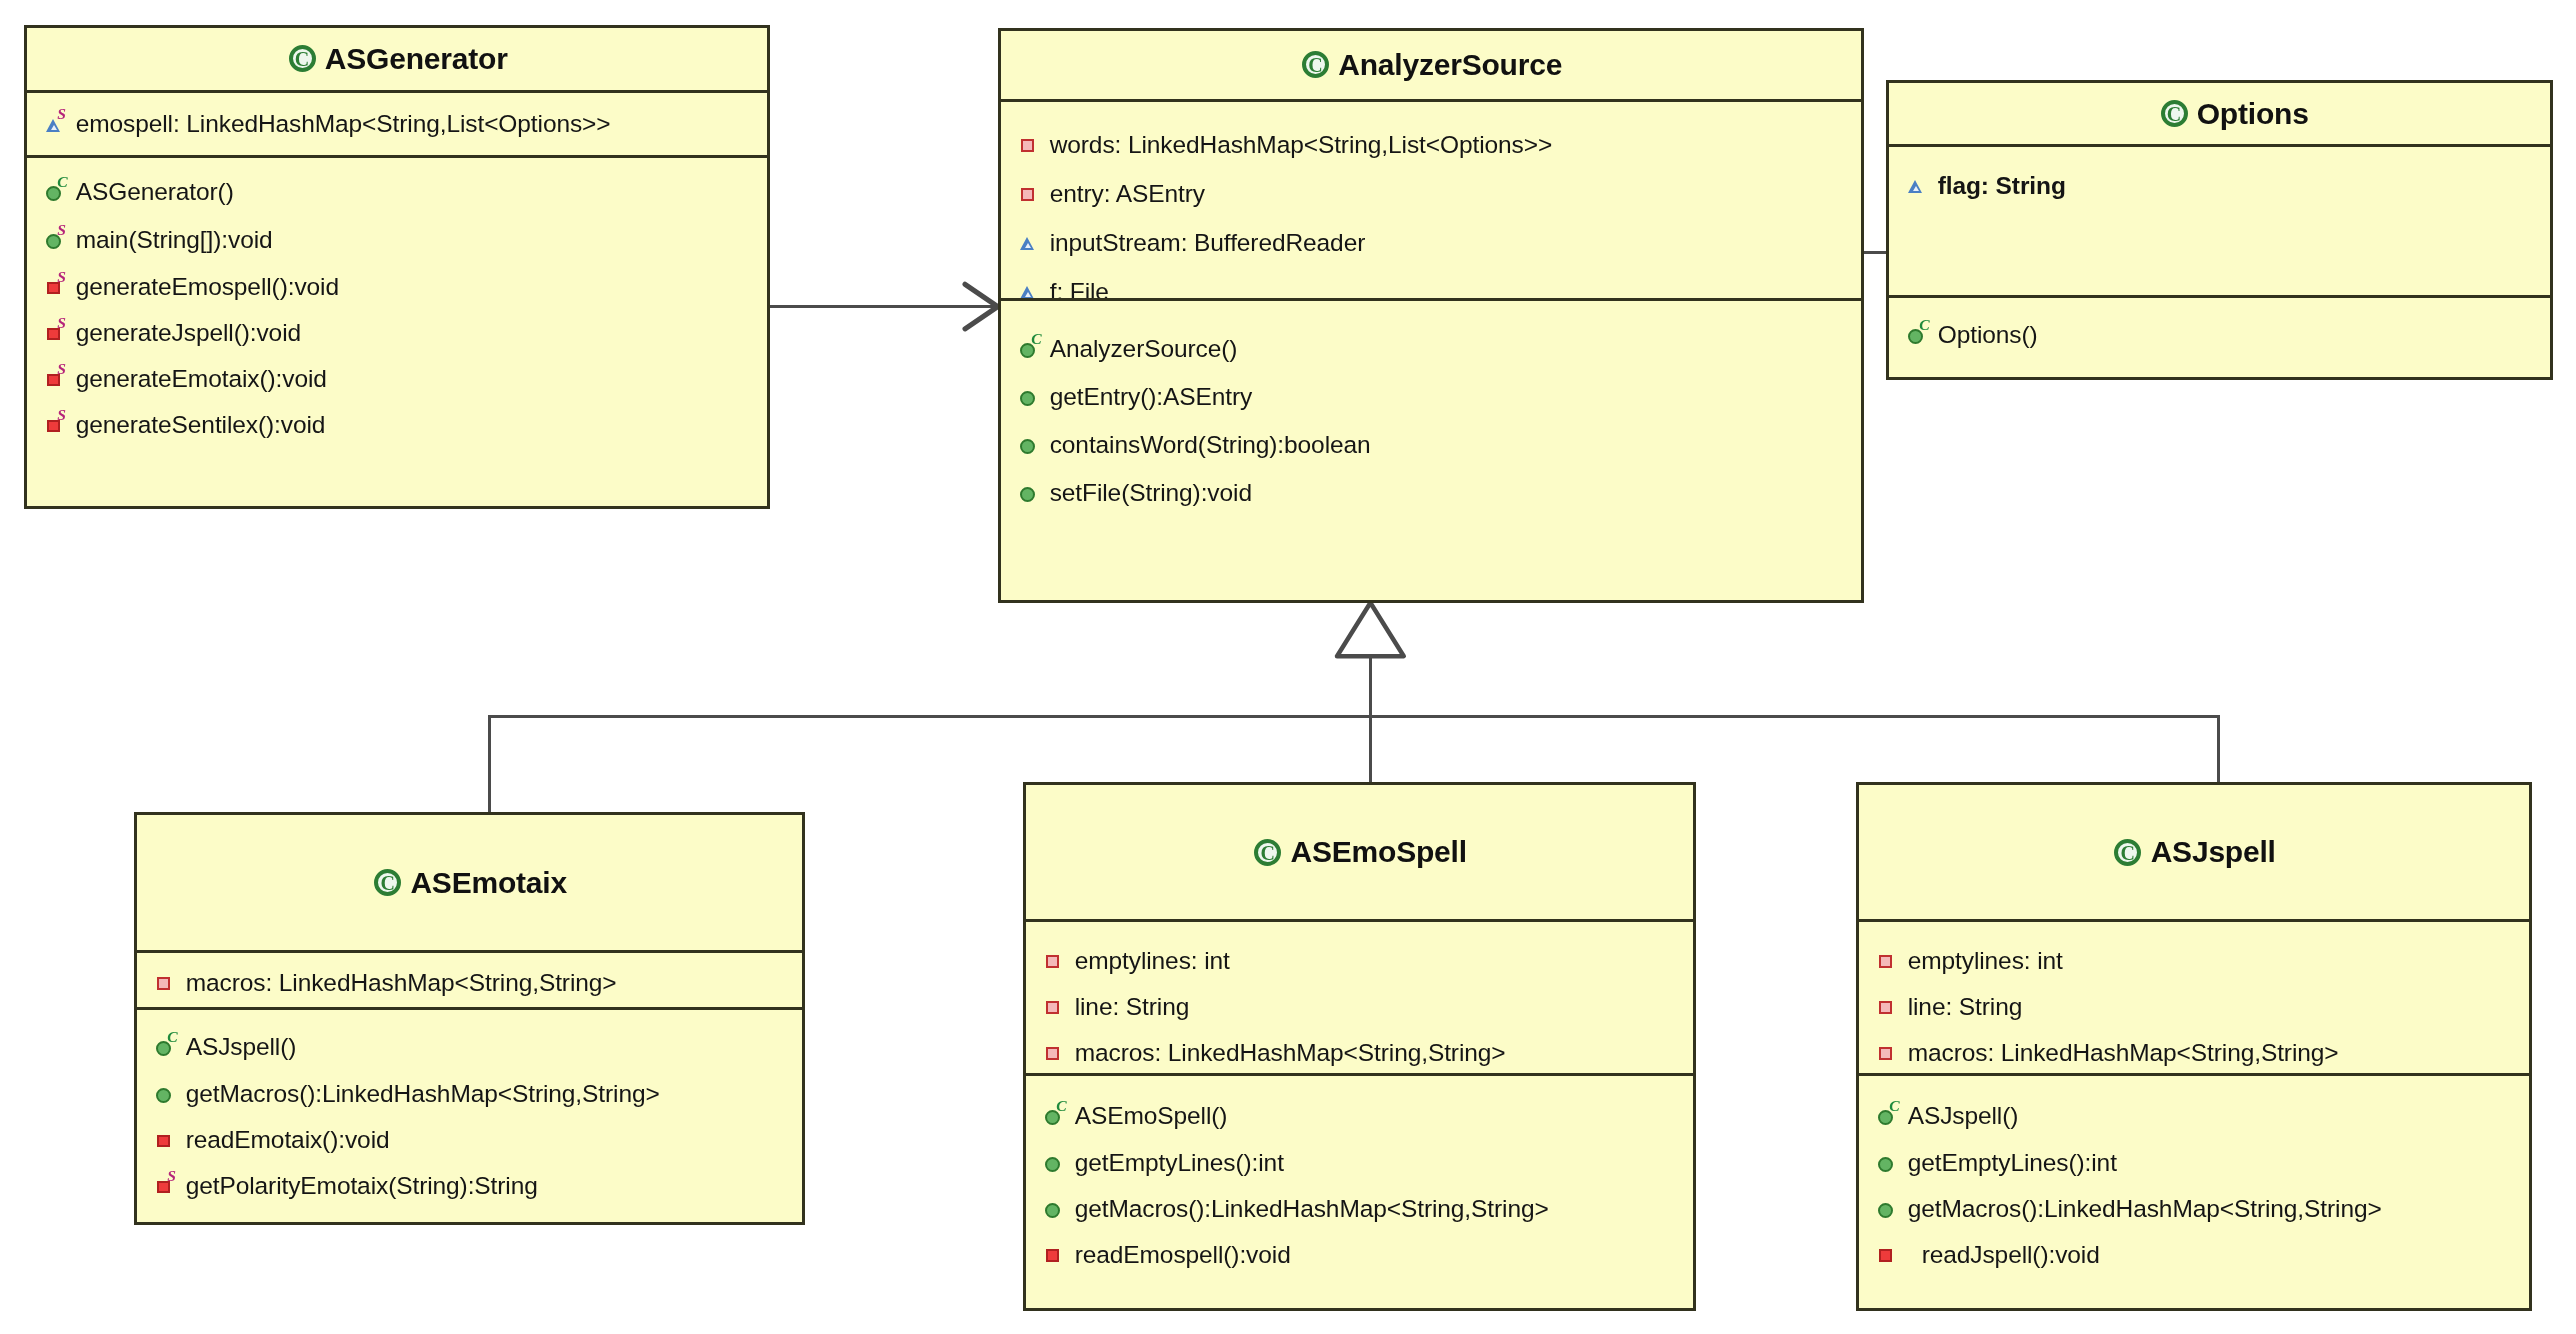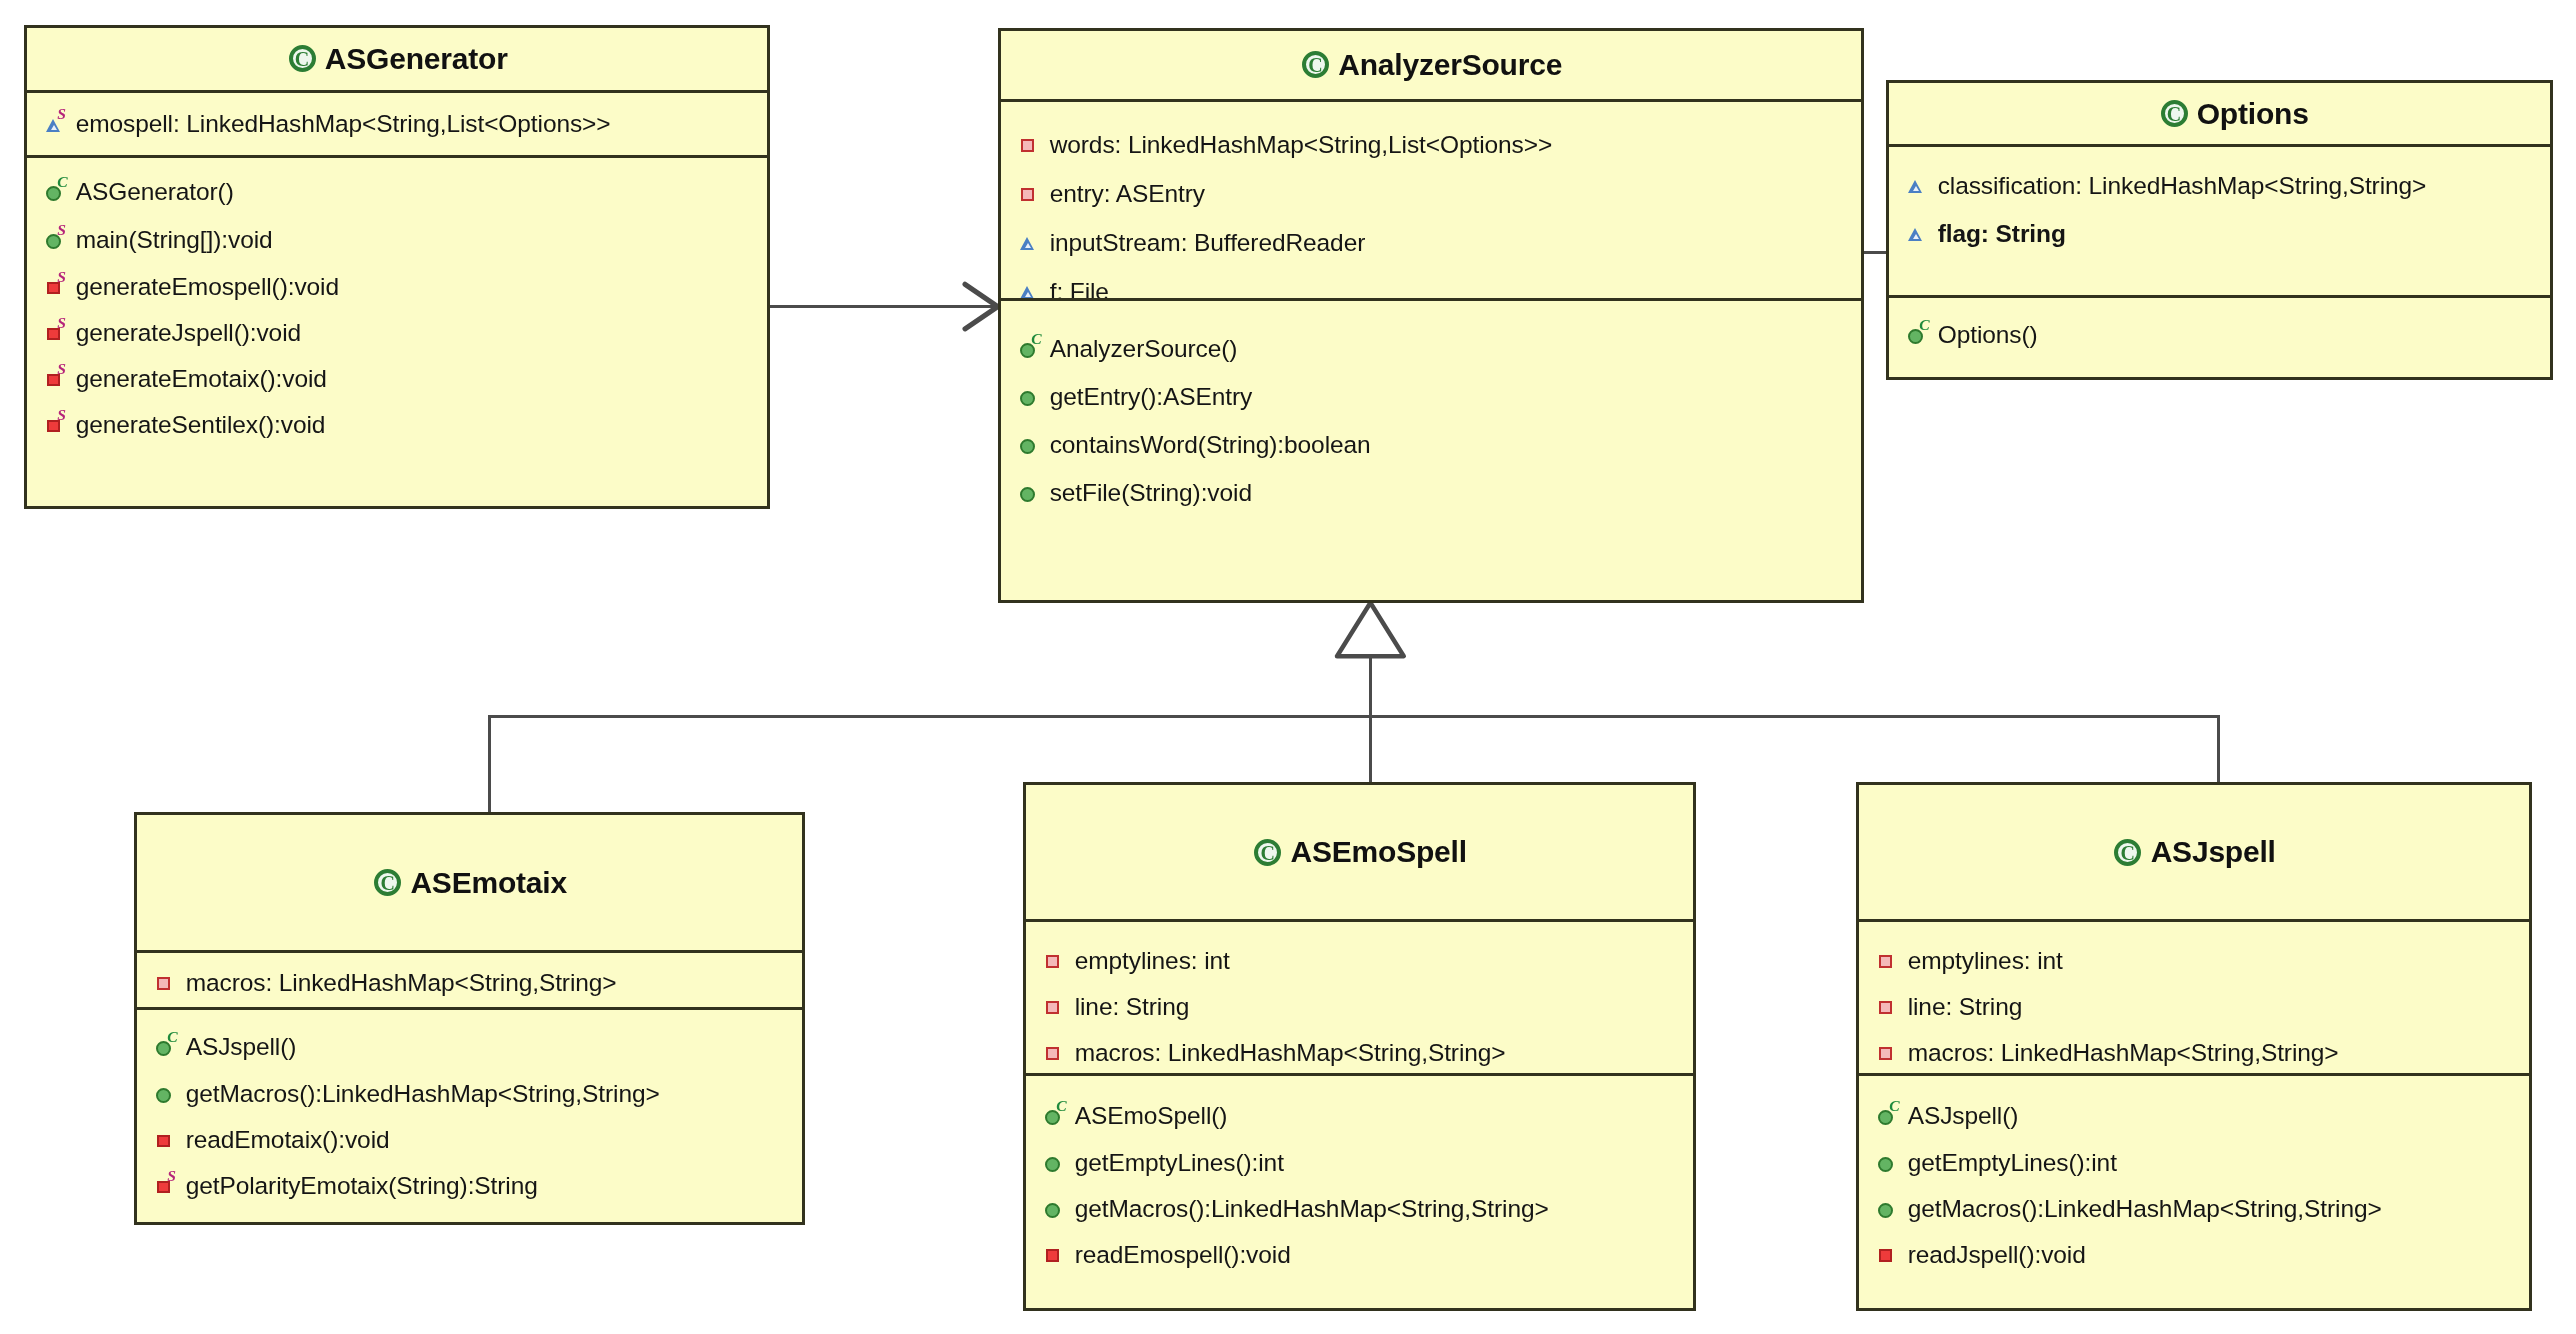--- a/index.html
+++ b/index.html
@@ -344,10 +344,6 @@
     </div>
 
     <div class="compartment members" style="height:151px; padding-top:15px;">
-      <div class="member" style="height:48px;">
-        <span class="vis protected"></span>
-        <span class="m-label">classification: LinkedHashMap&lt;String,String&gt;</span>
-      </div>
       <div class="member" style="height:48px;font-weight:bold;">
         <span class="vis protected"></span>
         <span class="m-label">flag: String</span>

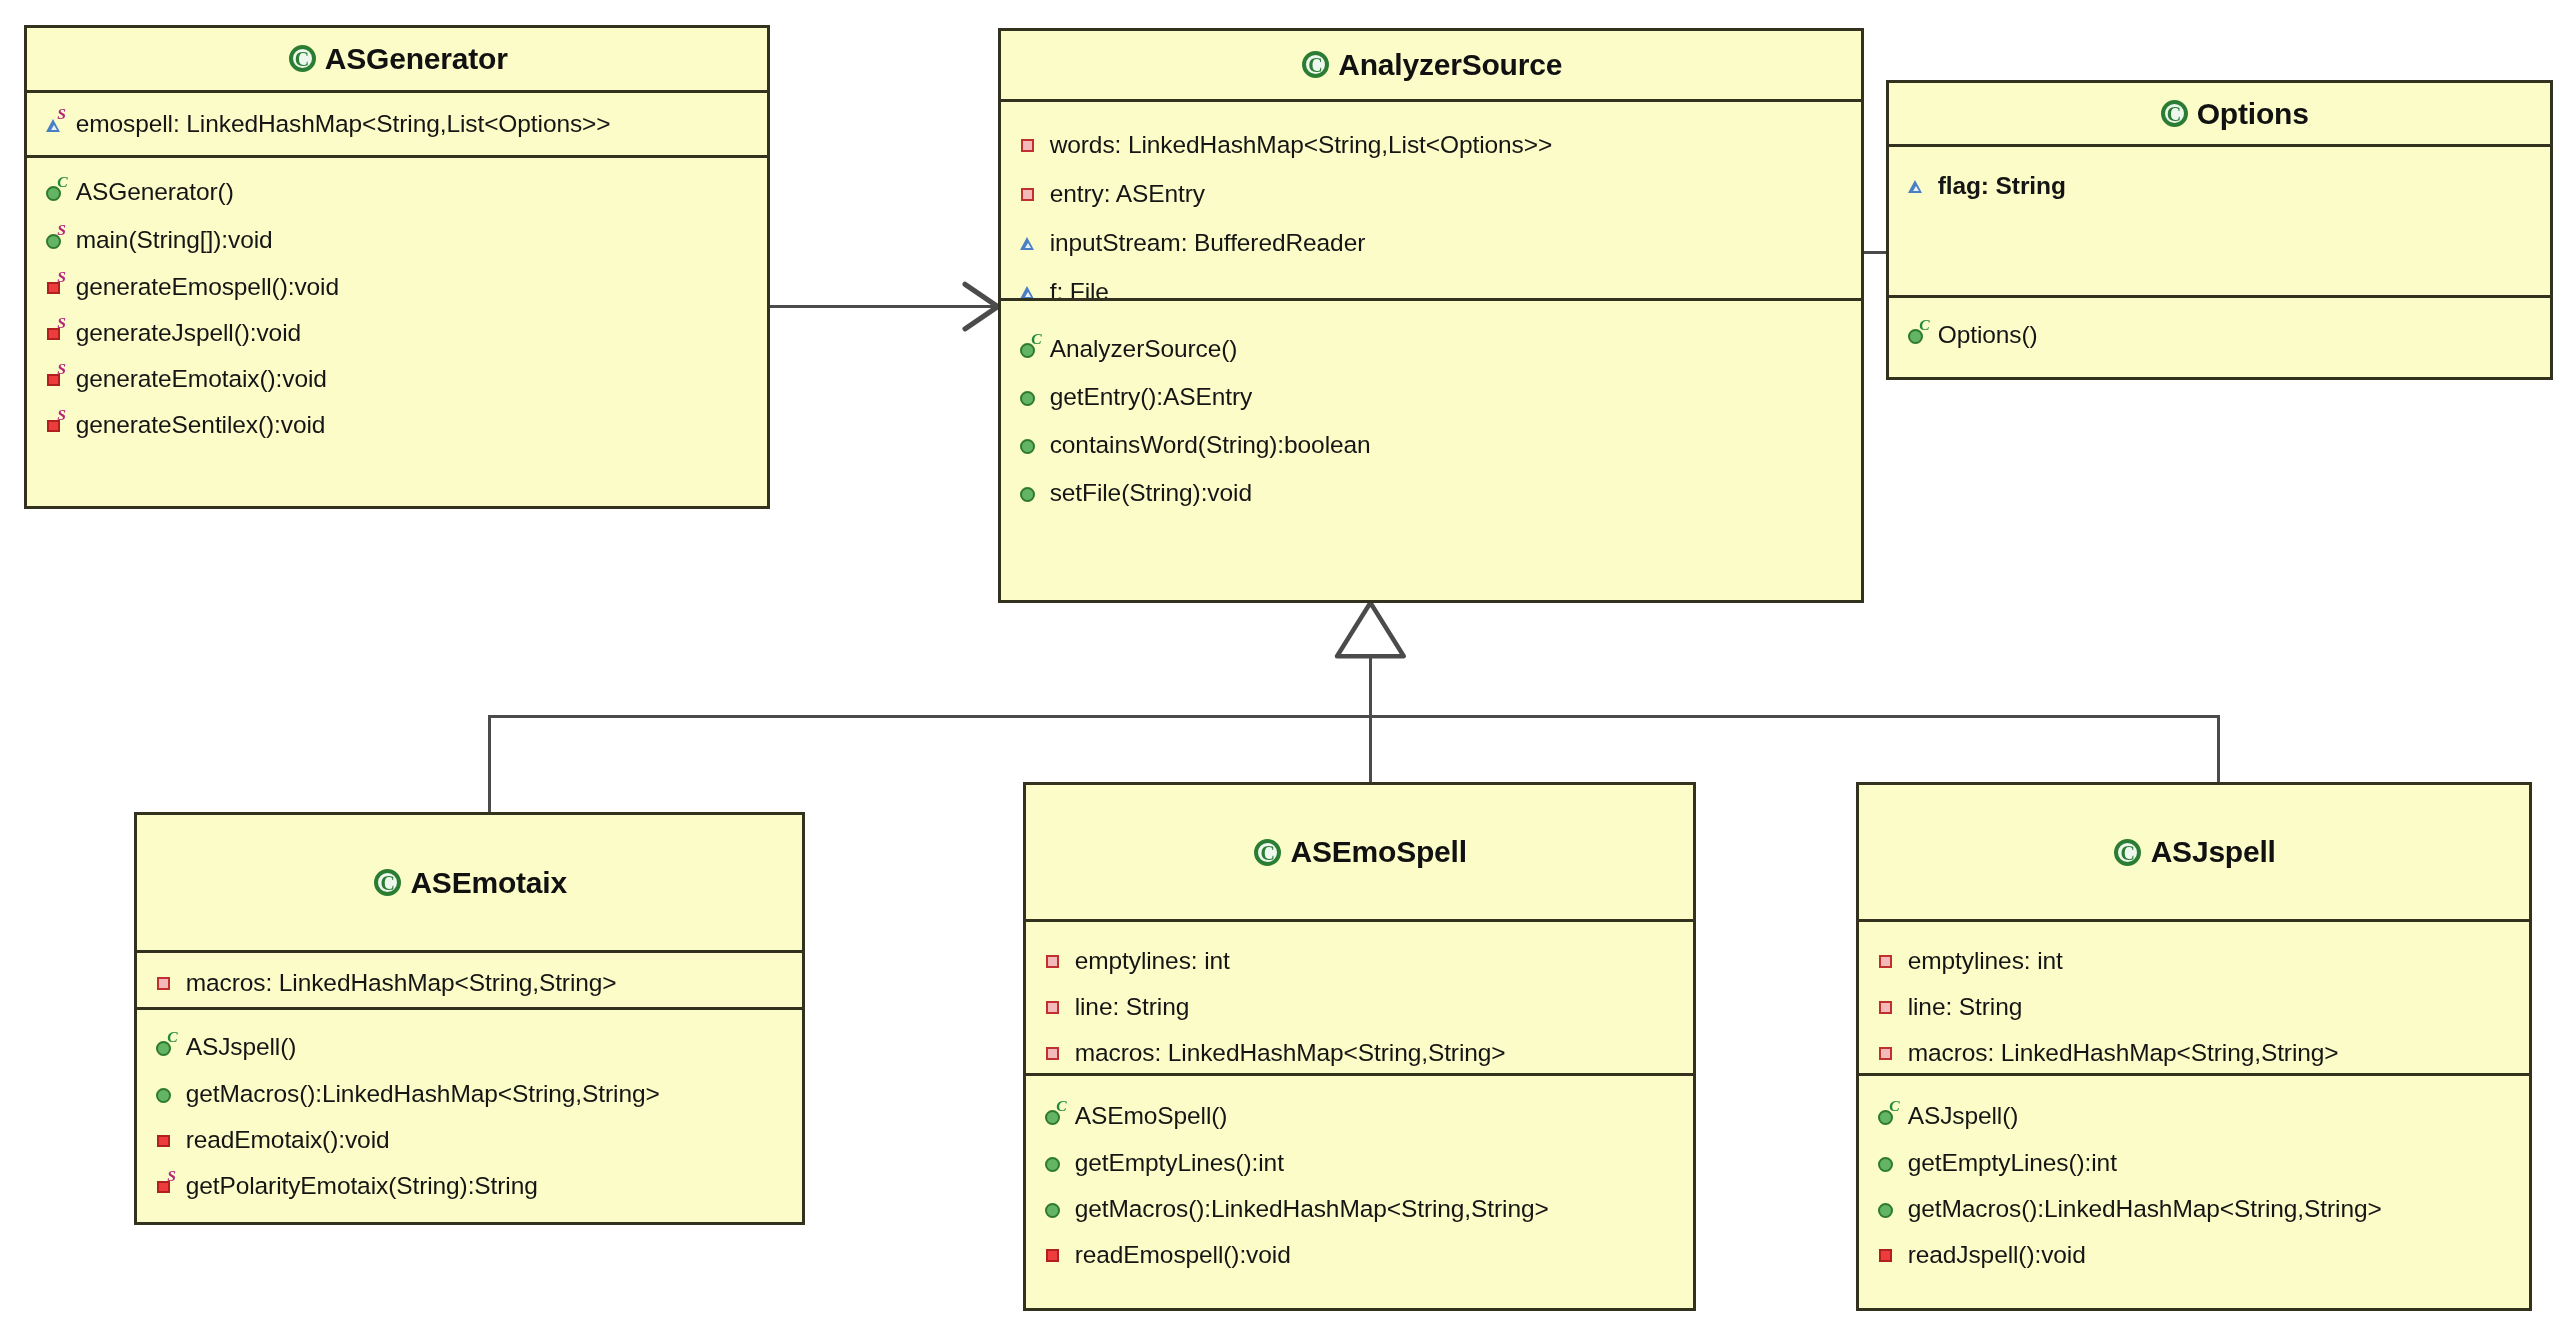--- a/index.html
+++ b/index.html
@@ -476,7 +476,7 @@
         <span class="vis public"></span>
         <span class="m-label">getMacros():LinkedHashMap&lt;String,String&gt;</span>
       </div>
-      <div class="member" style="height:46px;">
+      <div class="member" style="height:46px;gap:14px;">
         <span class="vis private solid"></span>
         <span class="m-label">readJspell():void</span>
       </div>

